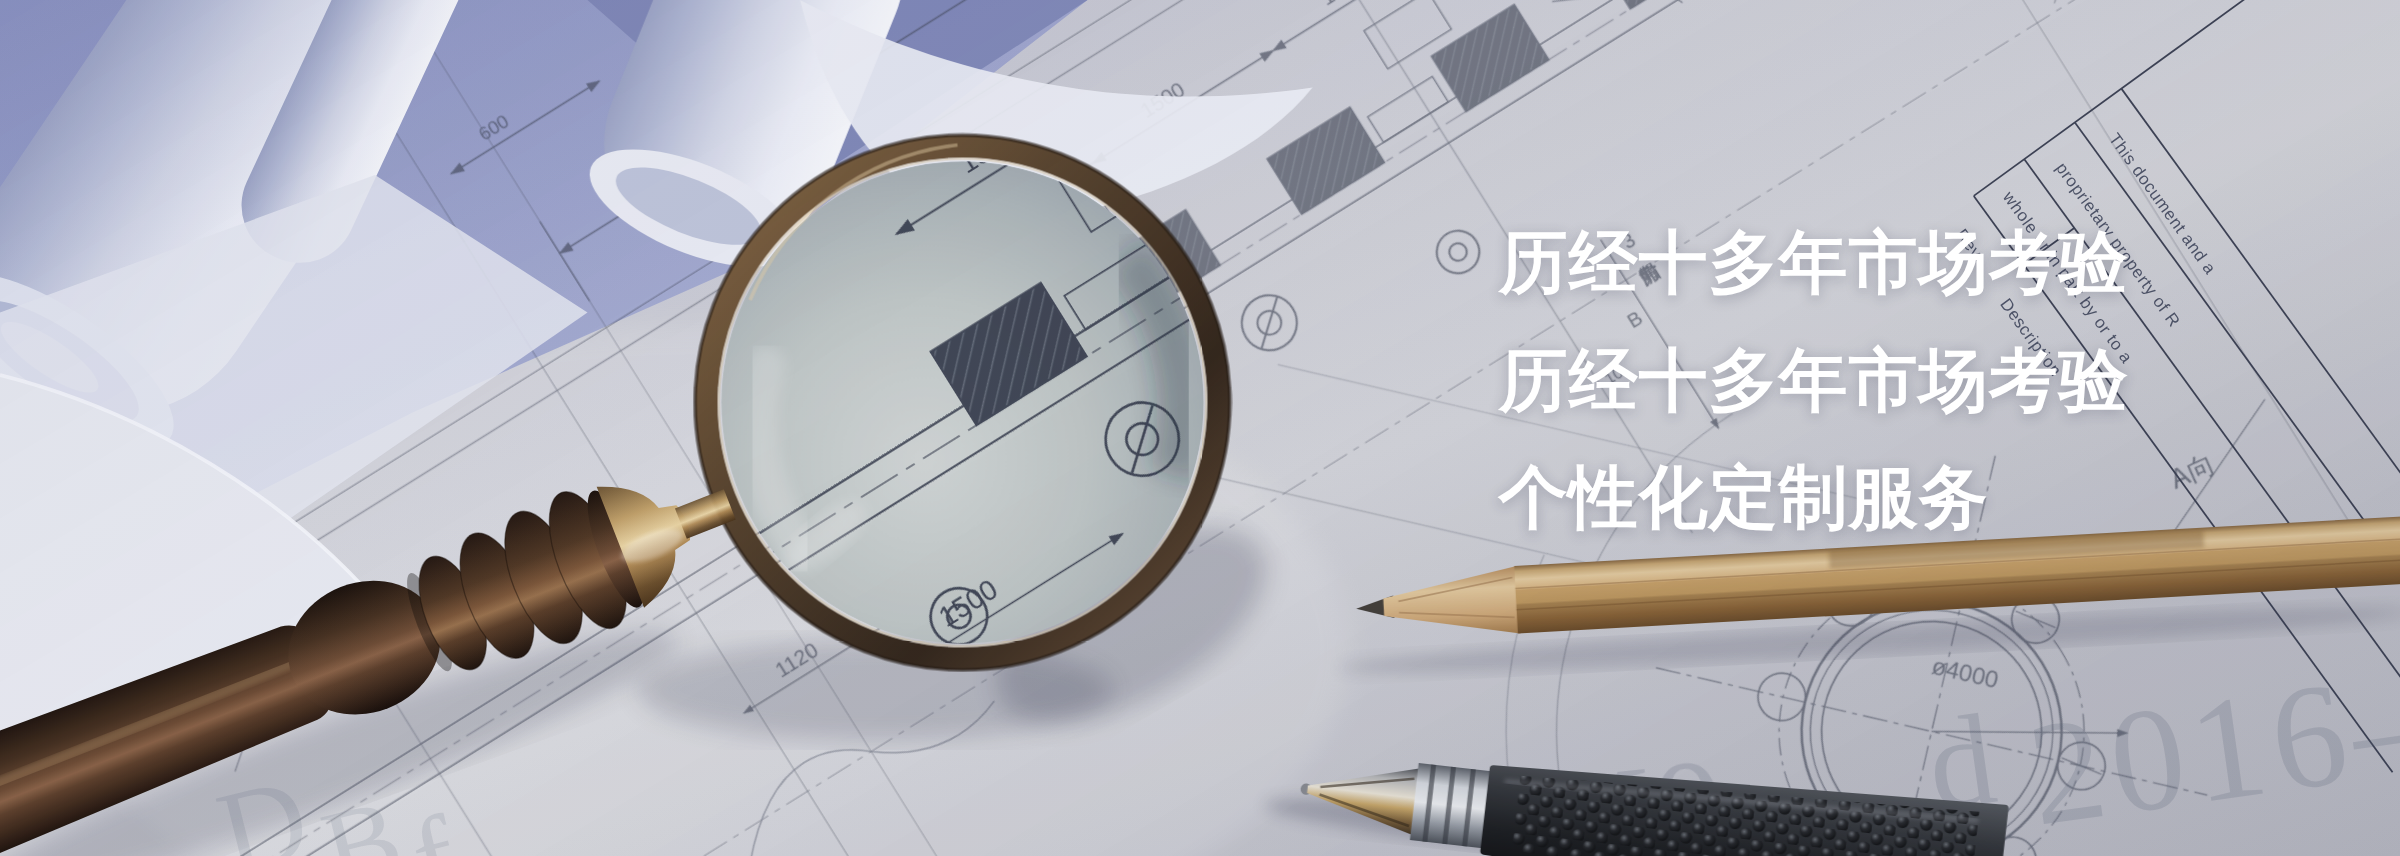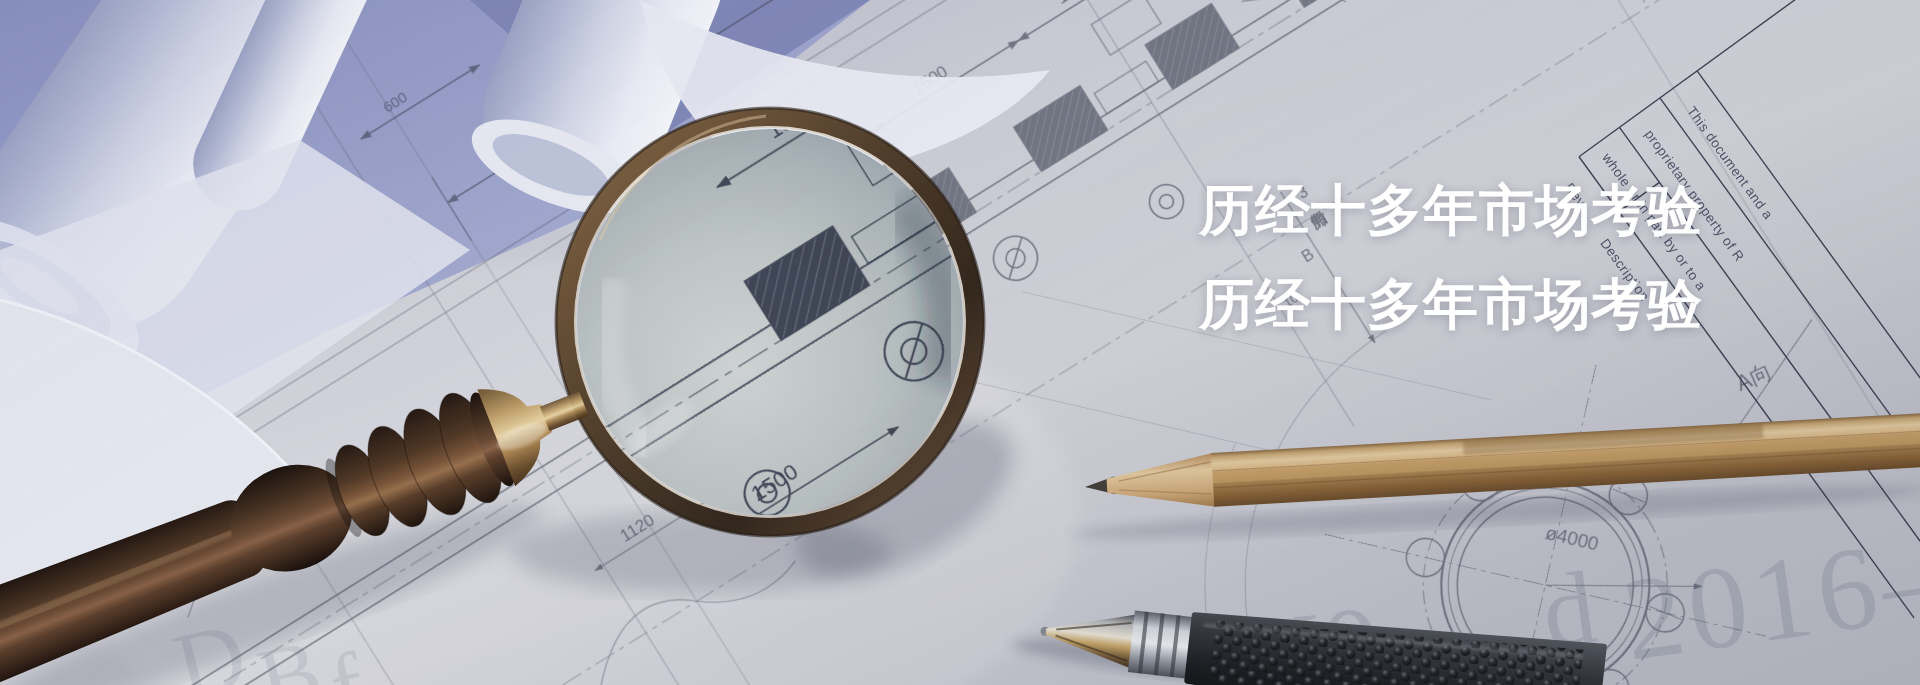--- a/index.html
+++ b/index.html
@@ -393,6 +393,7 @@
   <div class="headline">
     <div>历经十多年市场考验</div>
     <div>历经十多年市场考验</div>
+    <div>个性化定制服务</div>
   </div>
 </div>
 

